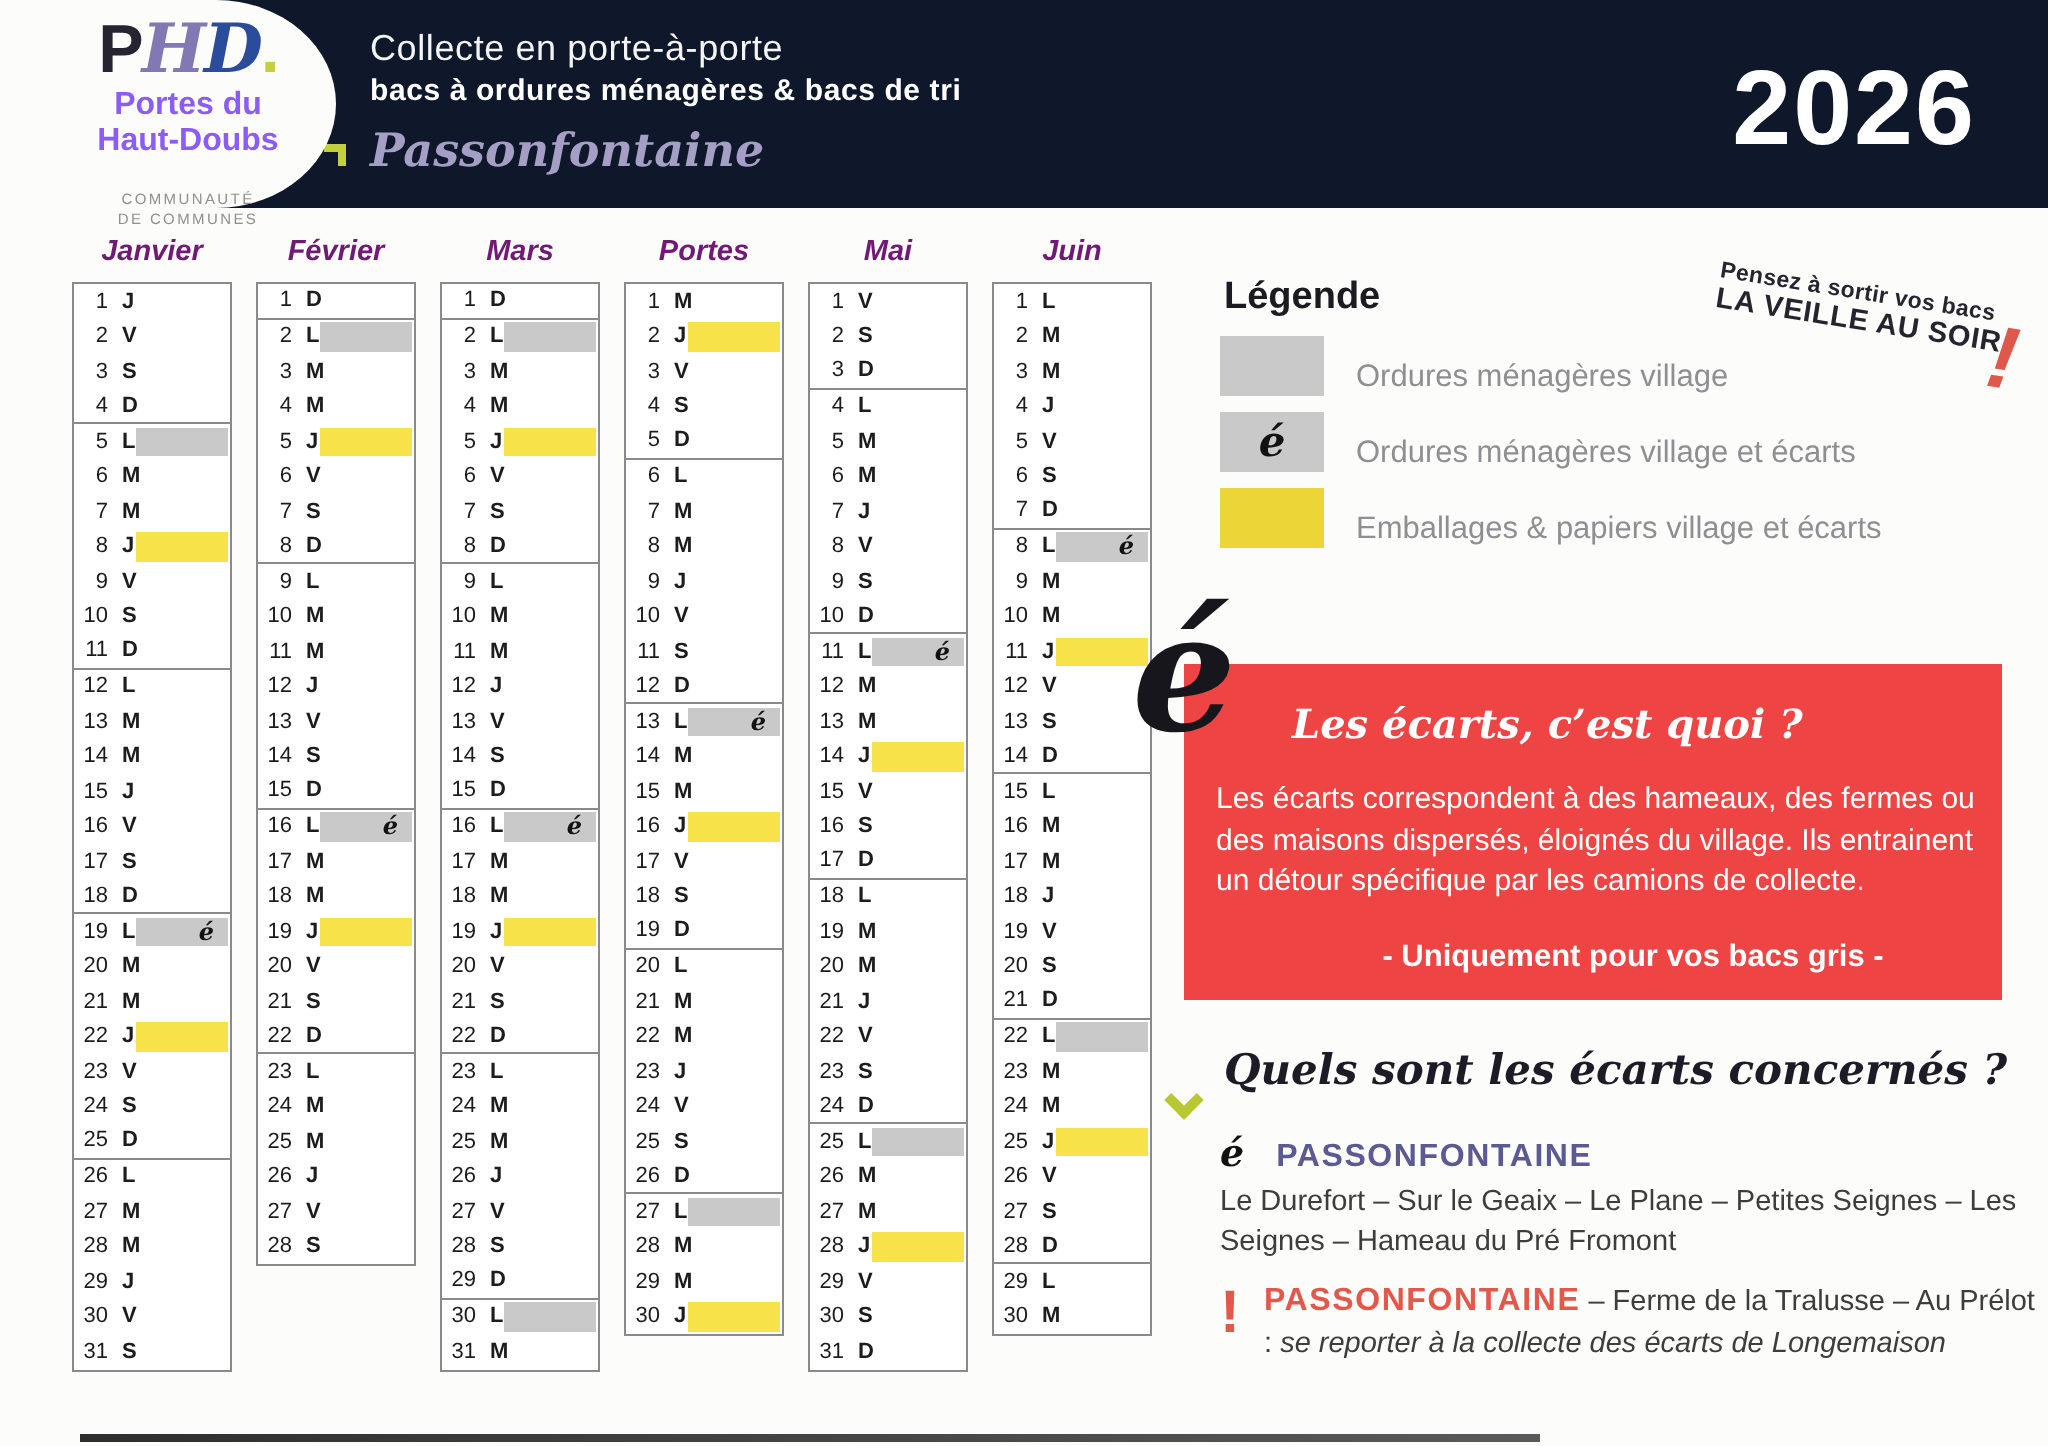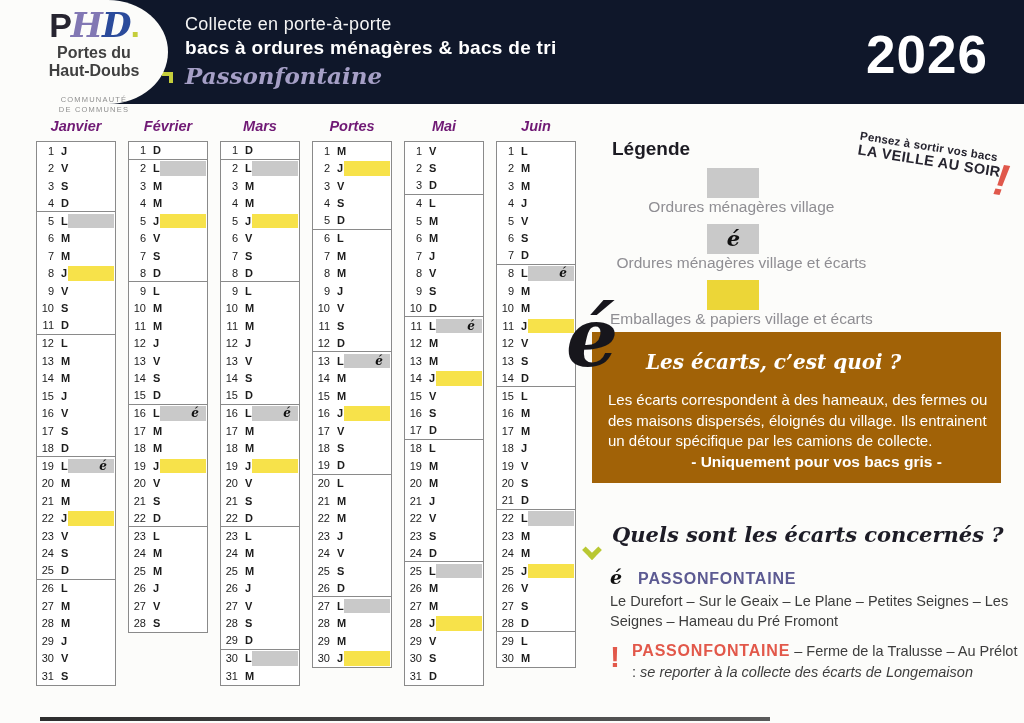--- a/index.html
+++ b/index.html
@@ -28,7 +28,7 @@
   .logo-h { color:#8278b4; font-family:"DejaVu Serif",serif; font-style:italic; }
   .logo-d { color:#2b4b9b; font-family:"DejaVu Serif",serif; font-style:italic; }
   .logo-dot { color:#c5ce3c; }
-  .logo-name { font-size:16px; font-weight:bold; color:#404040; line-height:1.1; margin-top:2px; }
+  .logo-name { font-size:16px; font-weight:bold; color:#8b5cf6; line-height:1.1; margin-top:2px; }
   .logo-sub { font-size:7.5px; letter-spacing:1.2px; color:#8f8f8f; margin-top:16px; line-height:1.35; }
   .header-titles { position:absolute; left:185px; top:14px; }
   .header-line1 { color:#f4f4f4; font-size:18px; font-weight:400; letter-spacing:.3px; }

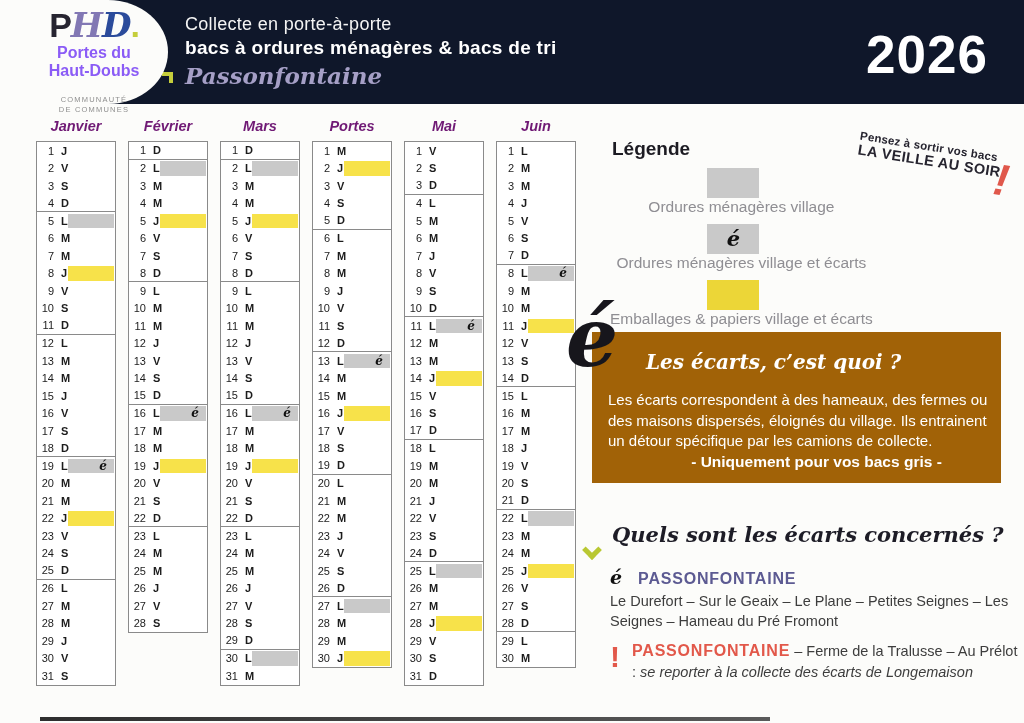--- a/index.html
+++ b/index.html
@@ -32,7 +32,7 @@
   .logo-sub { font-size:7.5px; letter-spacing:1.2px; color:#8f8f8f; margin-top:16px; line-height:1.35; }
   .header-titles { position:absolute; left:185px; top:14px; }
   .header-line1 { color:#f4f4f4; font-size:18px; font-weight:400; letter-spacing:.3px; }
-  .header-line2 { color:#ffffff; font-size:19px; font-weight:bold; letter-spacing:.3px; margin-top:2px; }
+  .header-line2 { color:#ffffff; font-size:15px; font-weight:bold; letter-spacing:.3px; margin-top:2px; }
   .commune-row { position:absolute; left:162px; top:62px; display:flex; align-items:flex-start; }
   .corner-icon { width:11px; height:11px; margin-top:10px; margin-right:12px;
     border-left:4px solid #c5ce3c; border-bottom:4px solid #c5ce3c; transform:rotate(180deg); }

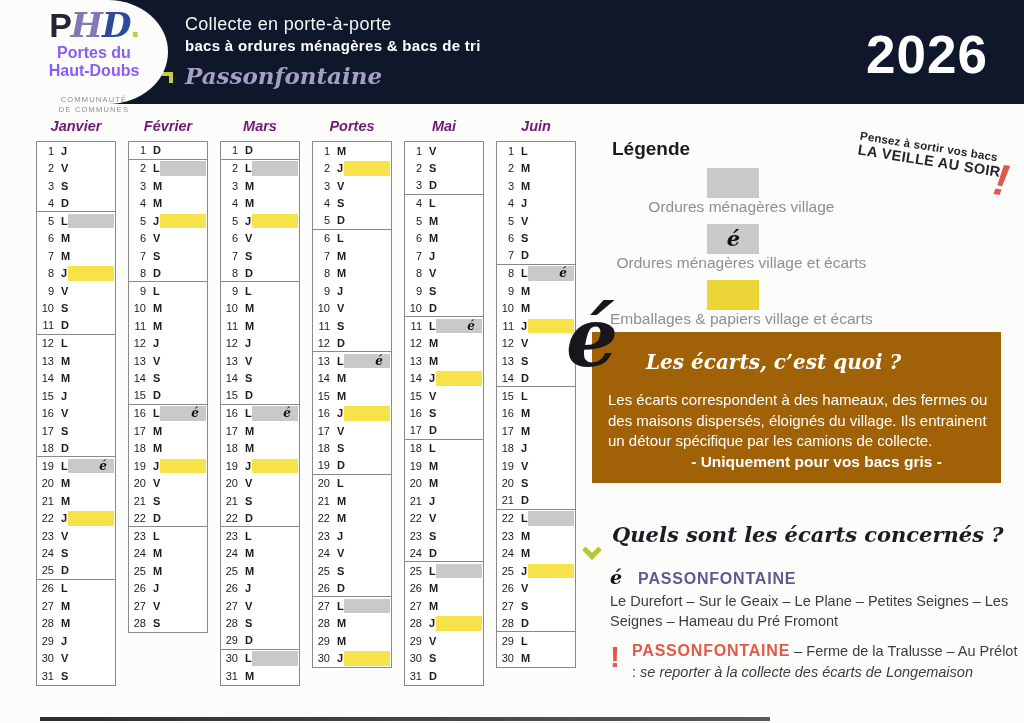--- a/index.html
+++ b/index.html
@@ -59,7 +59,7 @@
   
   .legend-title { position:absolute; left:612px; top:138px; font-size:19px; font-weight:bold; color:#1c1b22; }
   .legend-list { position:absolute; left:610px; top:168px; display:flex; flex-direction:column; gap:8px; }
-  .legend-row { display:flex; align-items:center;flex-direction:column; }
+  .legend-row { display:flex; align-items:flex-end; }
   .legend-swatch { width:52px; height:30px; margin-right:16px; text-align:center;
     font-family:"DejaVu Serif",serif; font-style:italic; font-weight:bold; font-size:21px;
     color:#111; line-height:30px; }

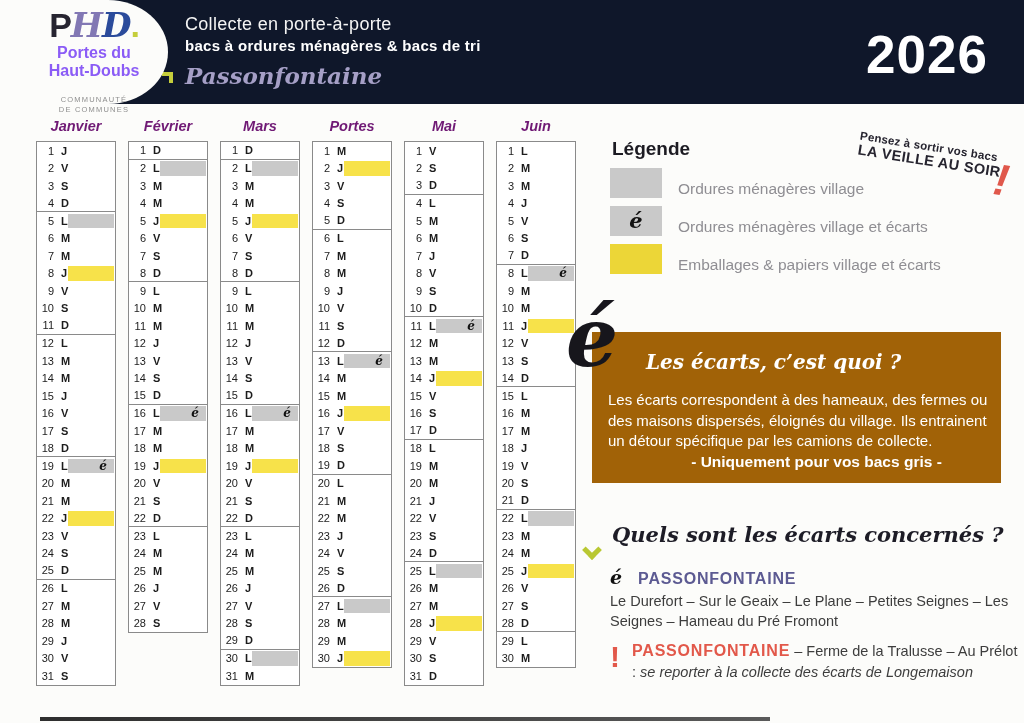--- a/index.html
+++ b/index.html
@@ -74,8 +74,8 @@
   .reminder-bang { position:absolute; left:994px; top:155px; color:#e0584b; font-size:44px;
     font-weight:bold; font-style:italic; transform:rotate(9deg); }
   
-  .ecarts-box { position:absolute; left:592px; top:332px; width:409px; height:151px;
-    background:#a16207; }
+  .ecarts-box { position:absolute; left:592px; top:332px; width:409px; height:168px;
+    background:#ef4444; }
   .big-e { position:absolute; left:566px; top:296px; font-family:"DejaVu Serif",serif;
     font-style:italic; font-weight:bold; font-size:82px; color:#17161c; line-height:1; }
   .ecarts-title { position:absolute; left:54px; top:18px; font-family:"DejaVu Serif",serif;

